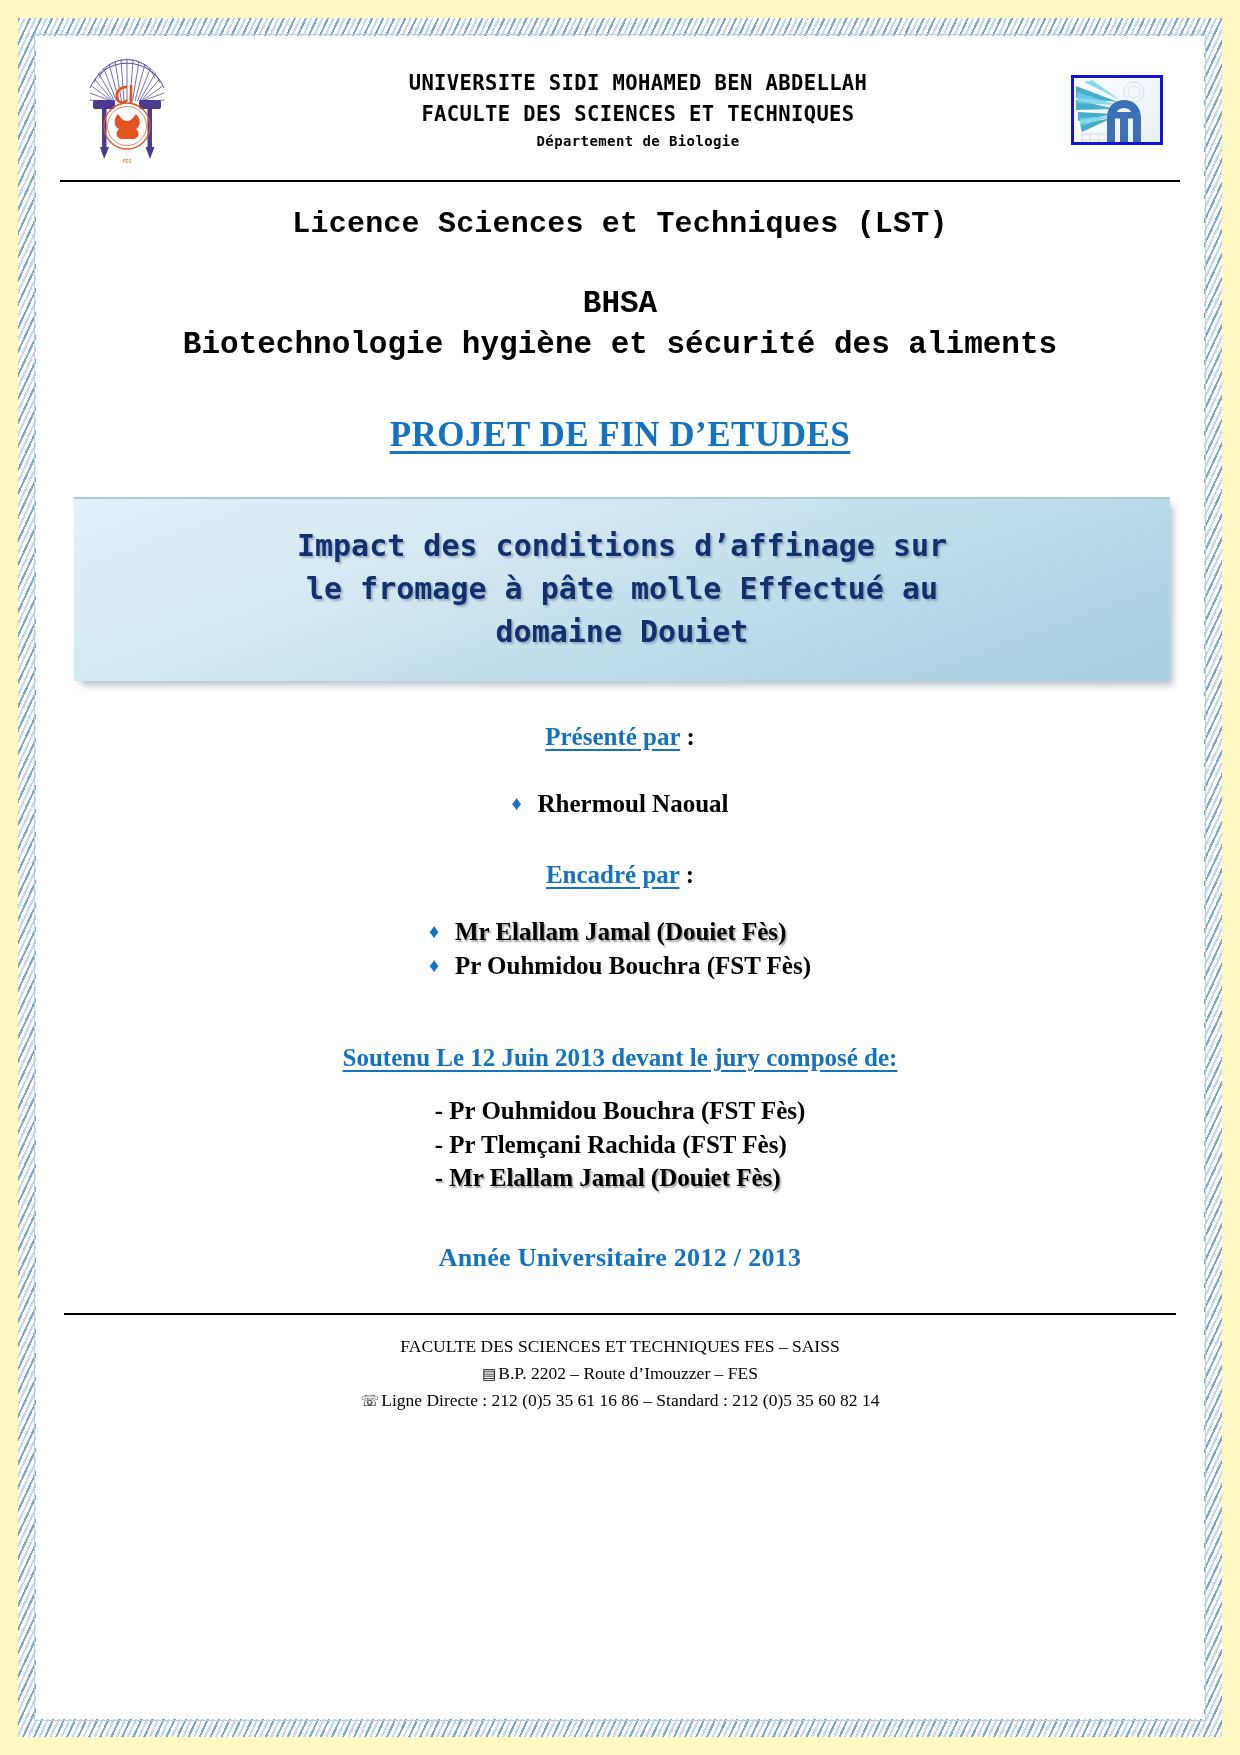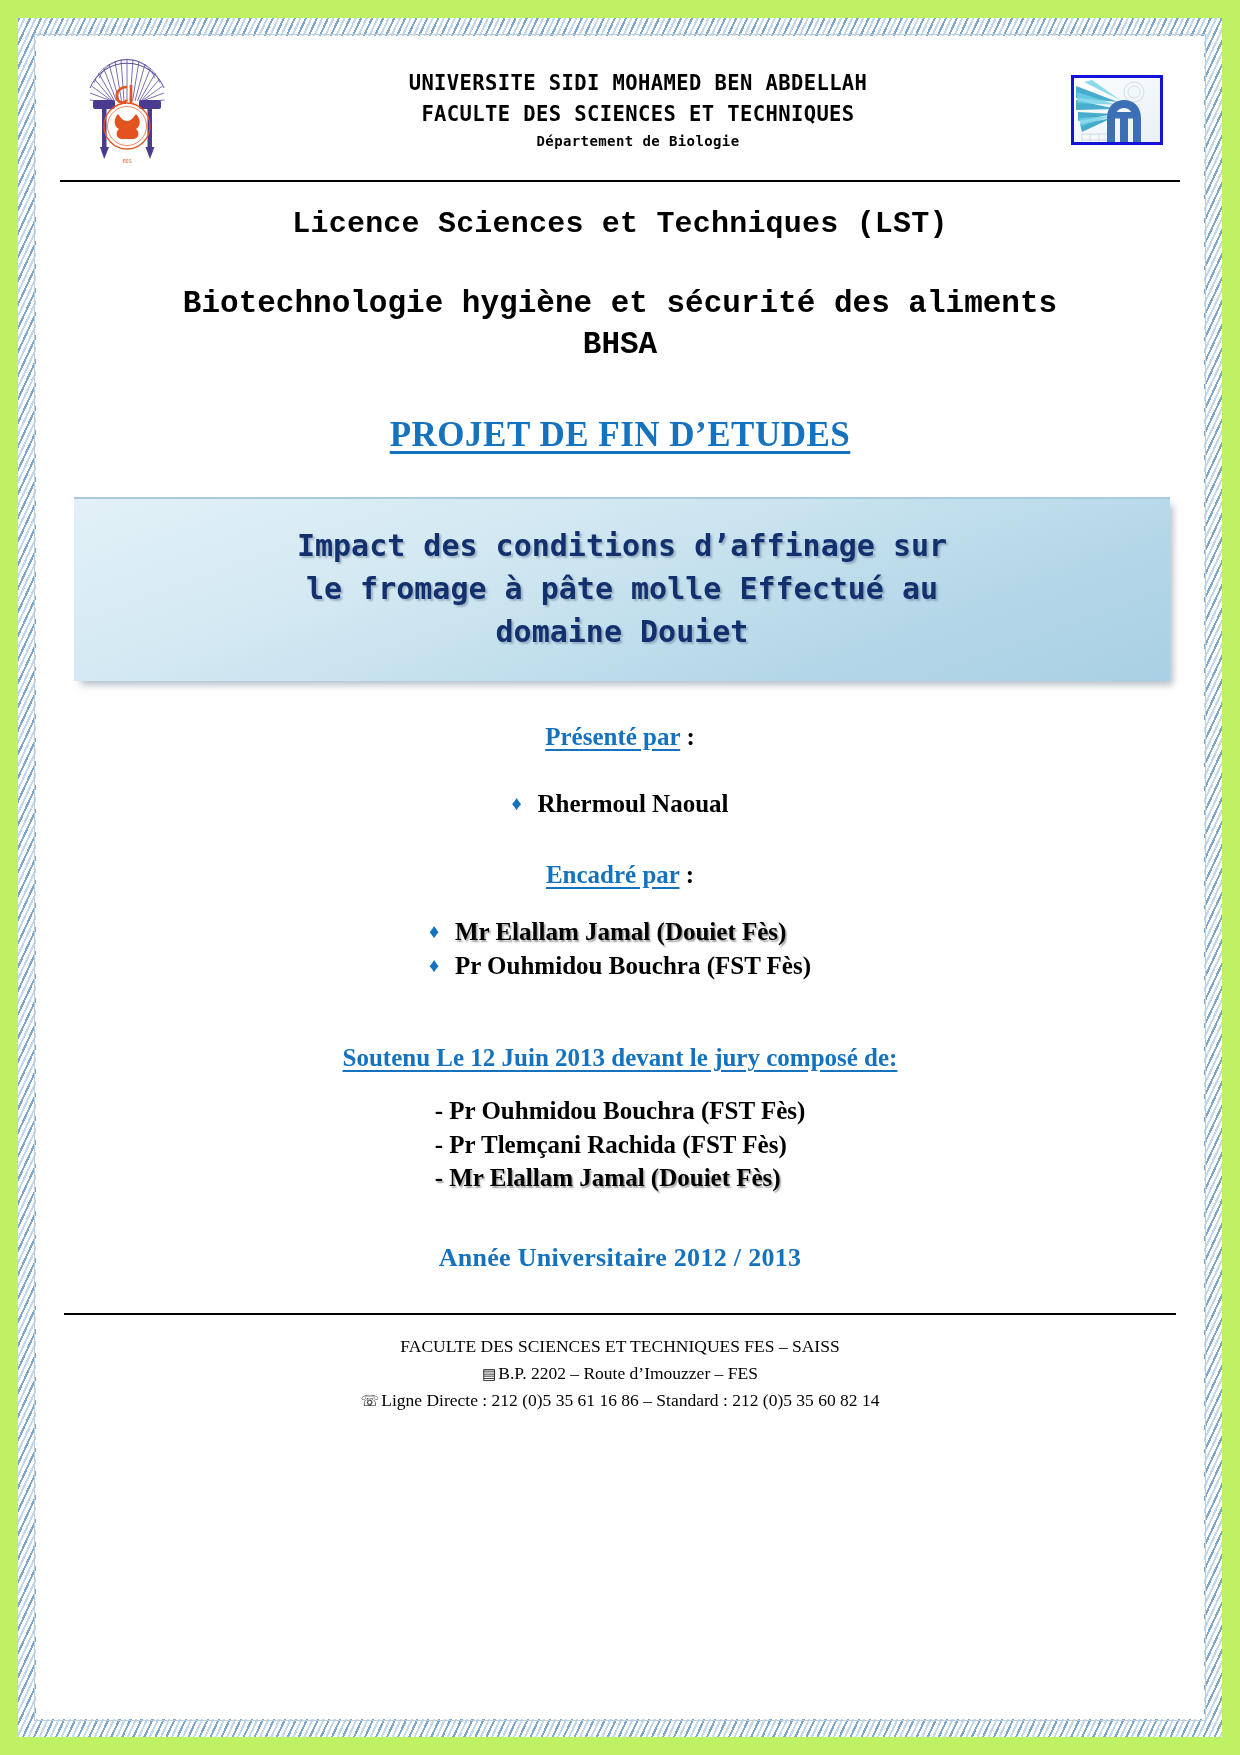--- a/index.html
+++ b/index.html
@@ -12,7 +12,7 @@
     position: relative;
     width: 1240px;
     height: 1755px;
-    background: #bef264;
+    background: #fef9c3;
     box-sizing: border-box;
     overflow: hidden;
     font-family: "Liberation Serif", "DejaVu Serif", serif;

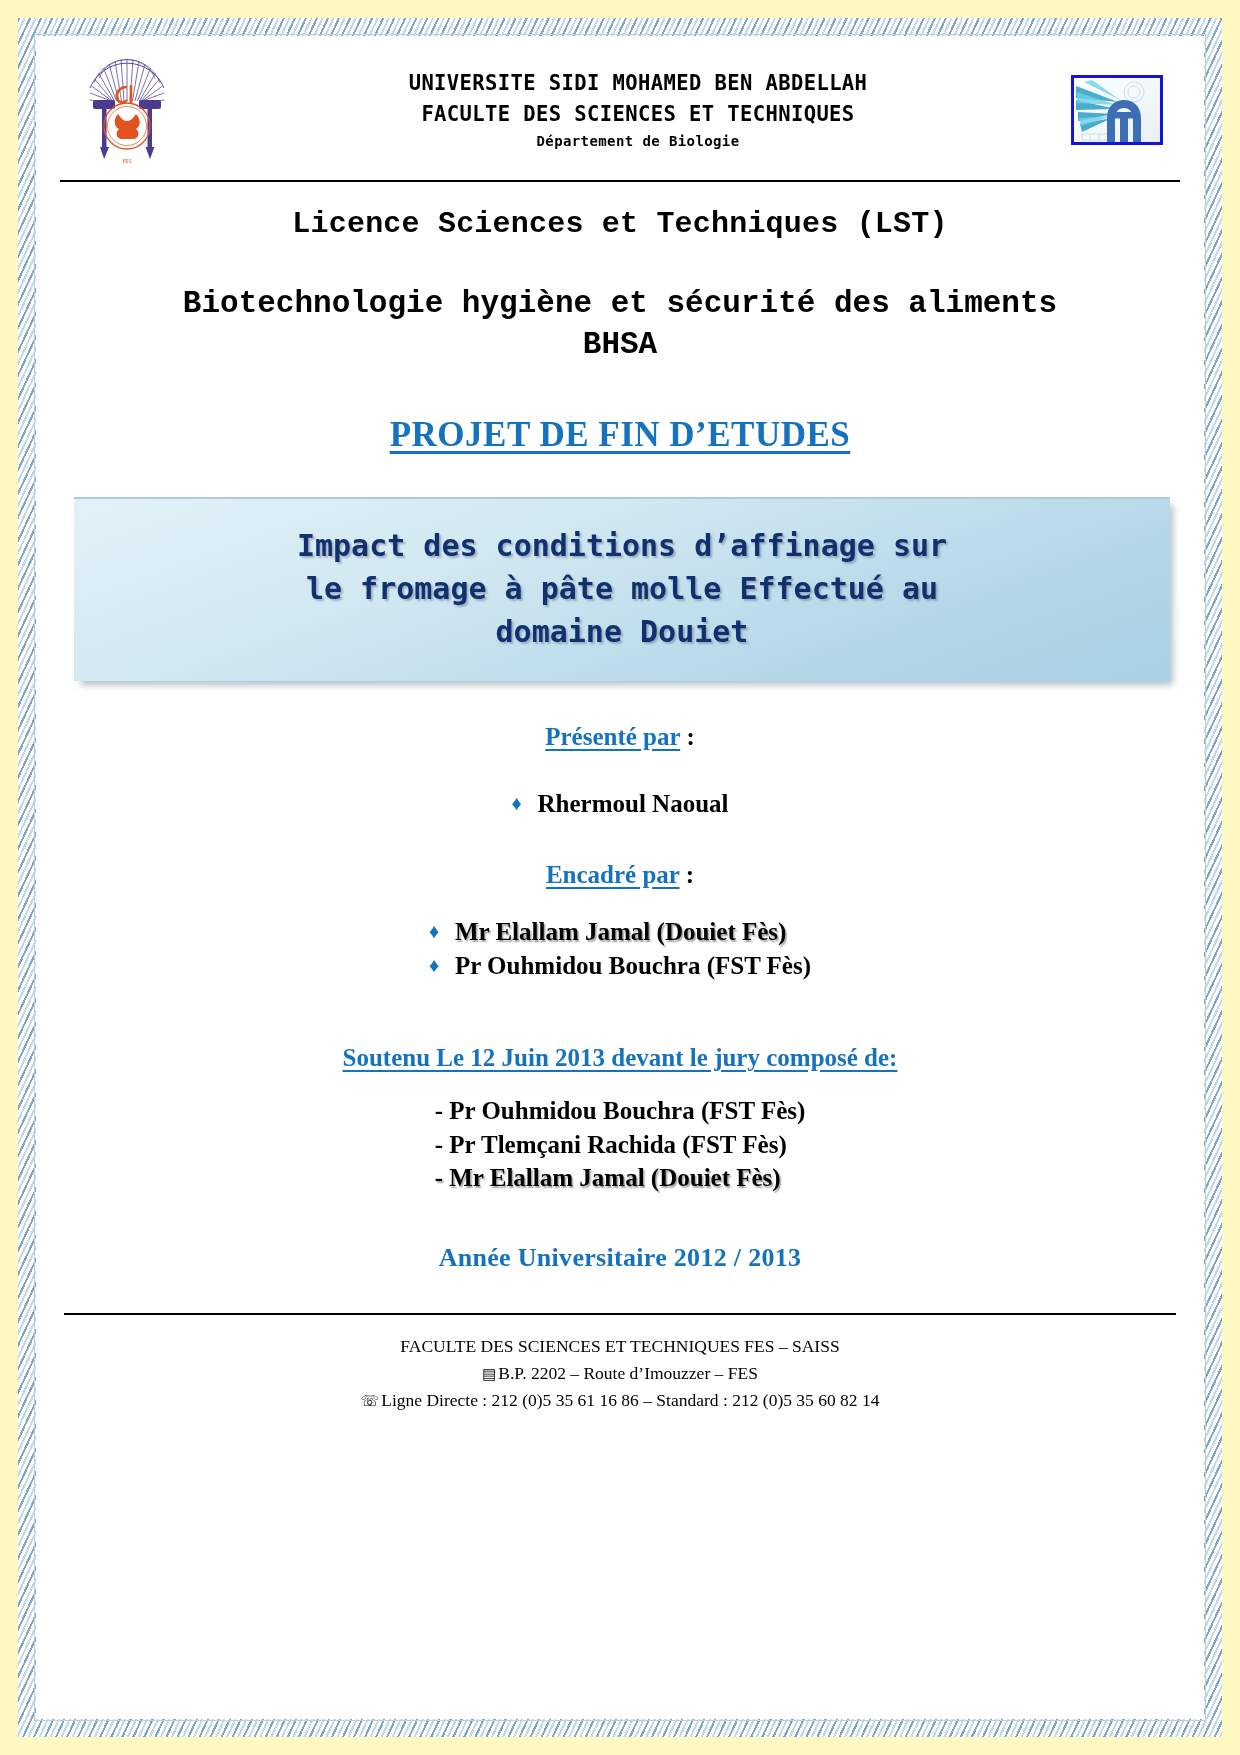--- a/index.html
+++ b/index.html
@@ -377,8 +377,8 @@
     <div class="prog prog-lst">Licence Sciences et Techniques (LST)</div>
 
     <div class="prog prog-spec">
+      <div>BHSA</div>
       <div>Biotechnologie hygiène et sécurité des aliments</div>
-      <div>BHSA</div>
     </div>
 
     <div class="pfe">

